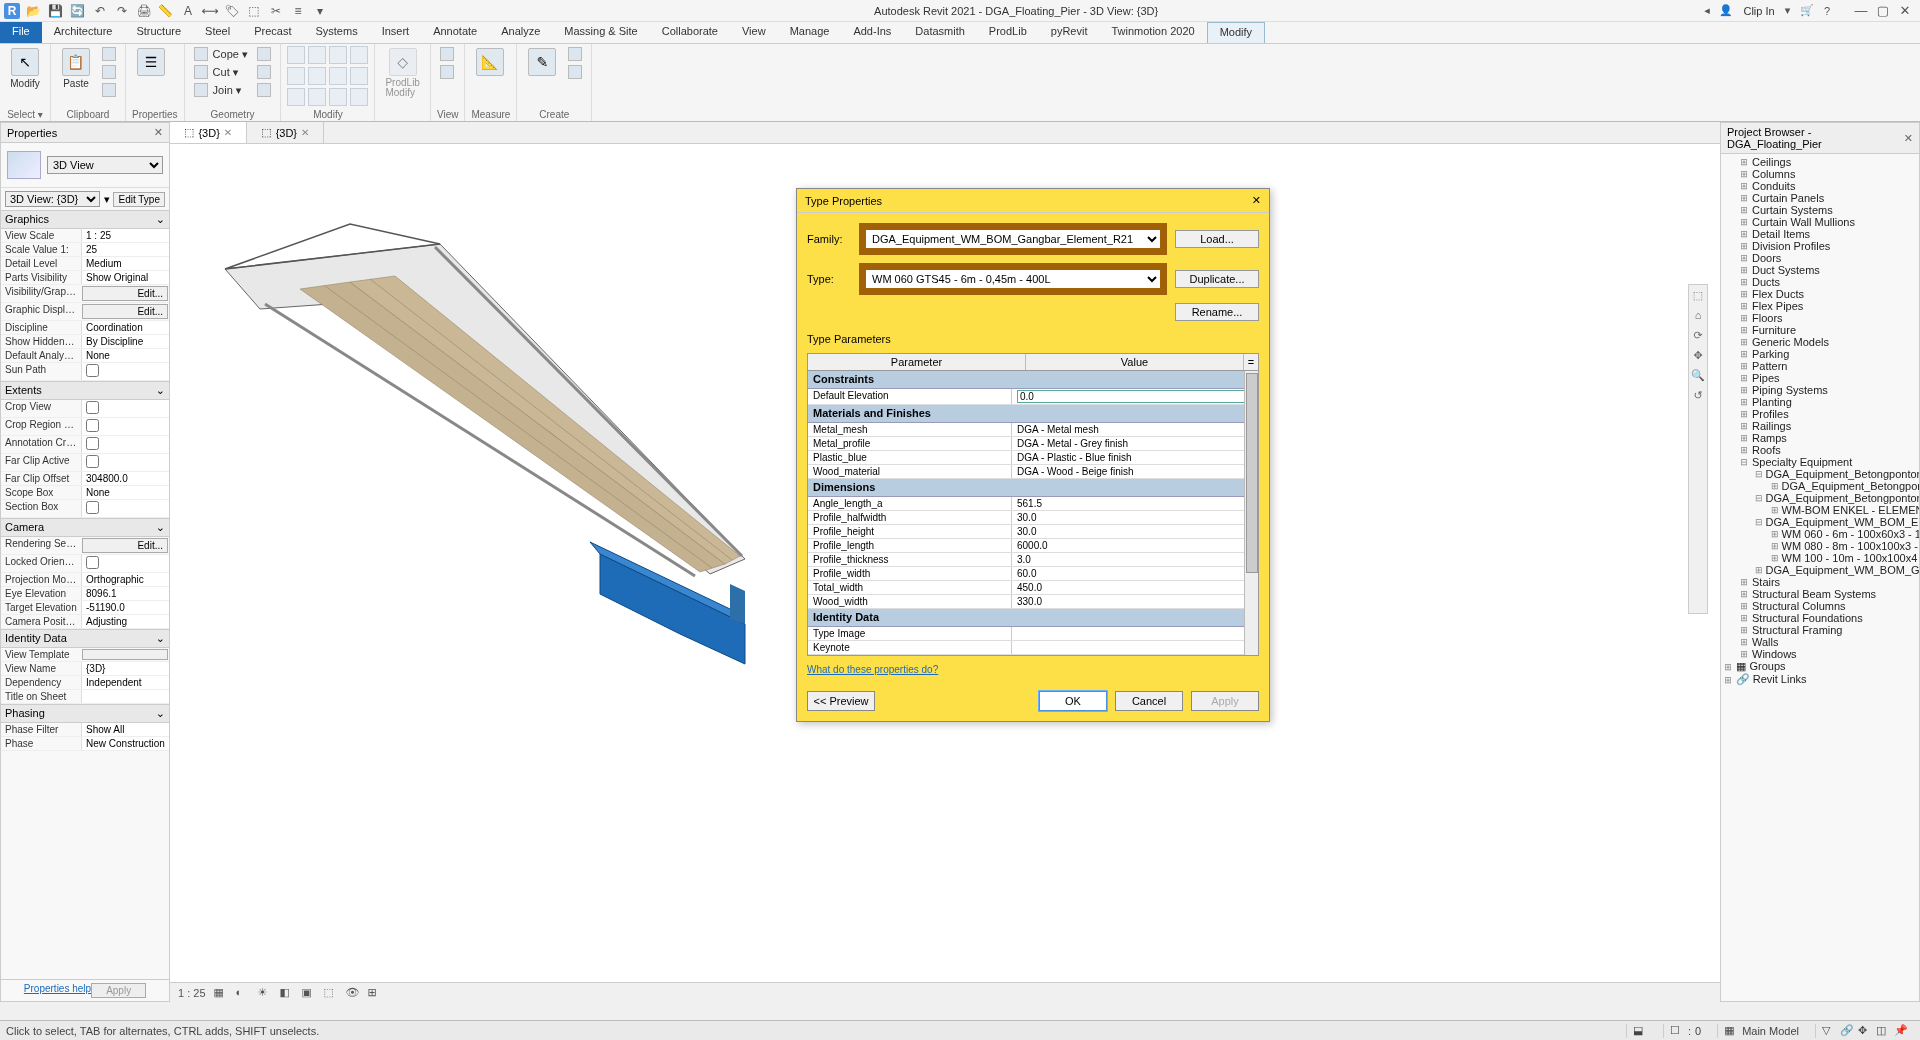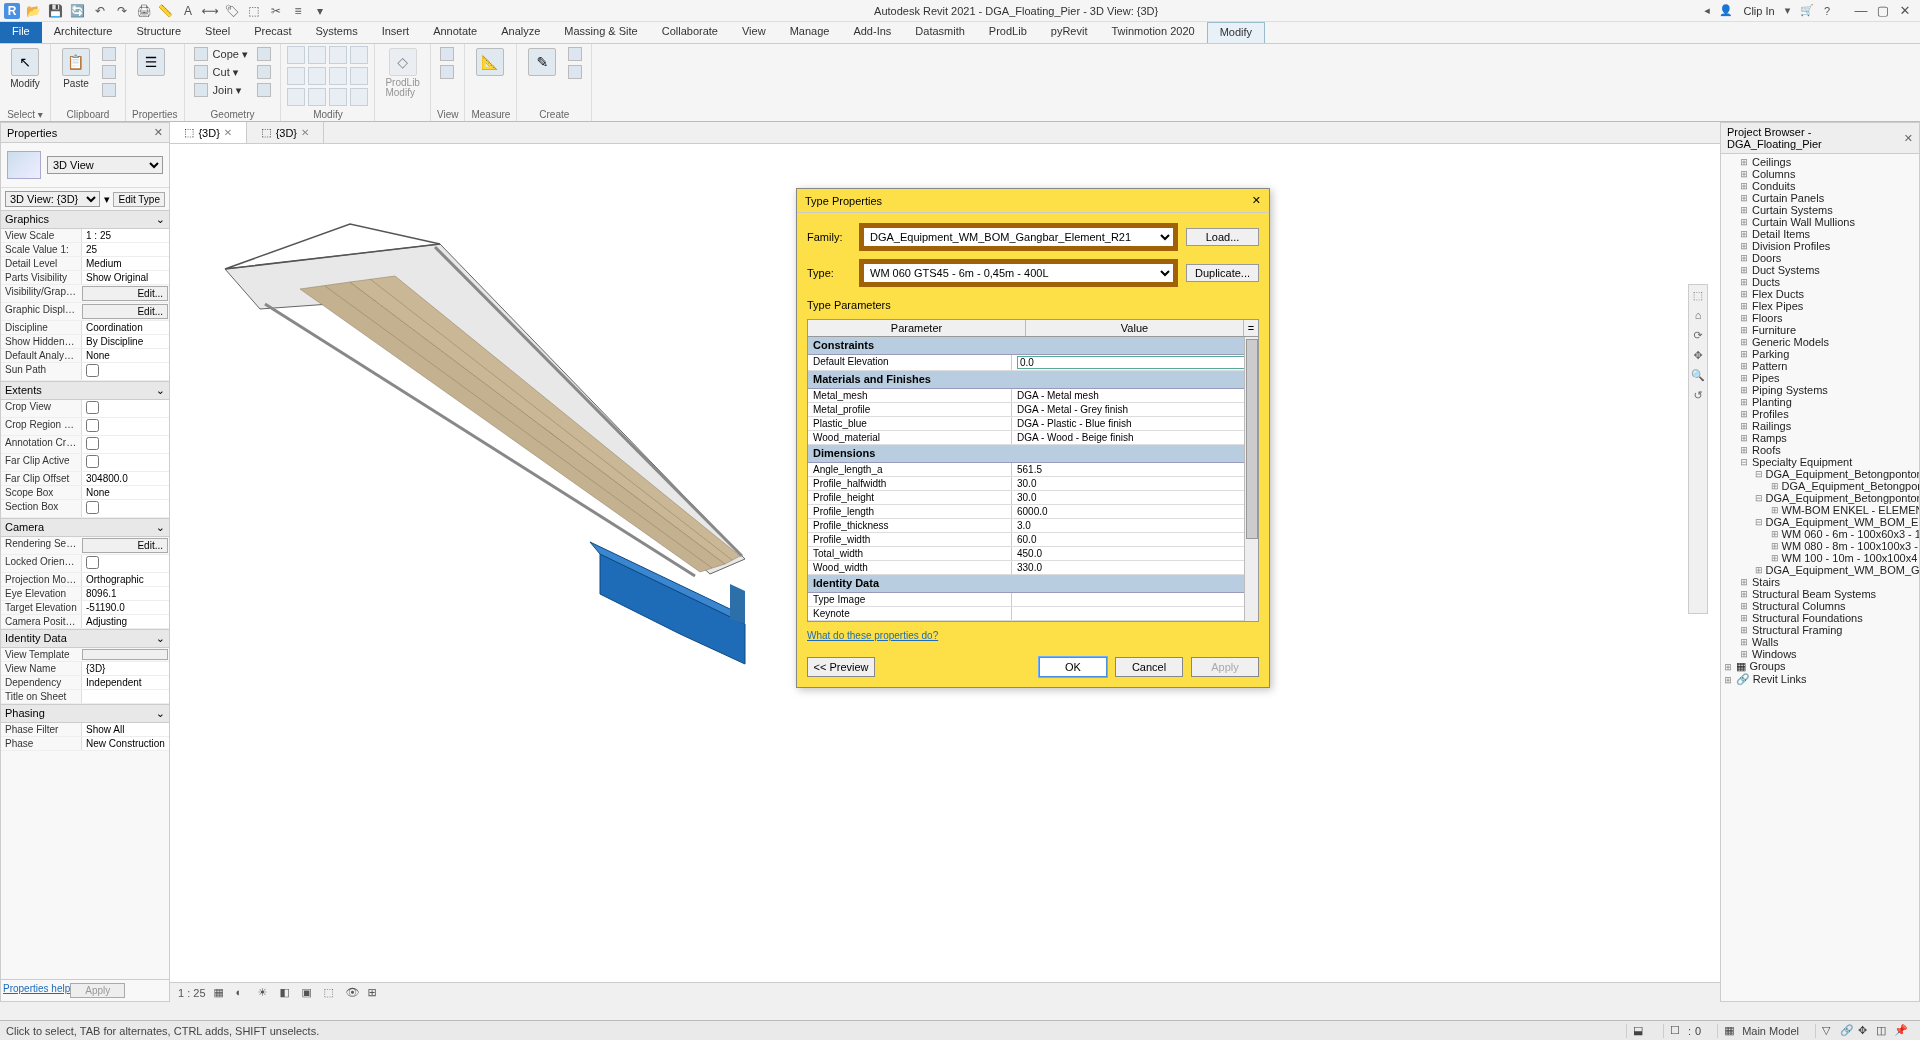--- a/index.html
+++ b/index.html
@@ -82,7 +82,7 @@
 .dlg-body { padding:10px 10px 8px; display:flex; flex-direction:column; gap:8px; }
 .dlg-row { display:flex; align-items:center; gap:8px; }
 .dlg-row label { width:44px; font-size:11px; }
-.dlg-row select { flex:1; border:5px solid #a16207; padding:2px; font-size:11px; background:#fff; }
+.dlg-row select { flex:1; border:7px solid #a16207; padding:2px; font-size:11px; background:#fff; }
 .dlg-row button { width:73px; padding:2px 0; border:1px solid #999; background:#f0f0f0; font-size:11px; }
 .tp-lbl { font-size:11px; margin-top:4px; }
 .tp-tbl { border:1px solid #999; }

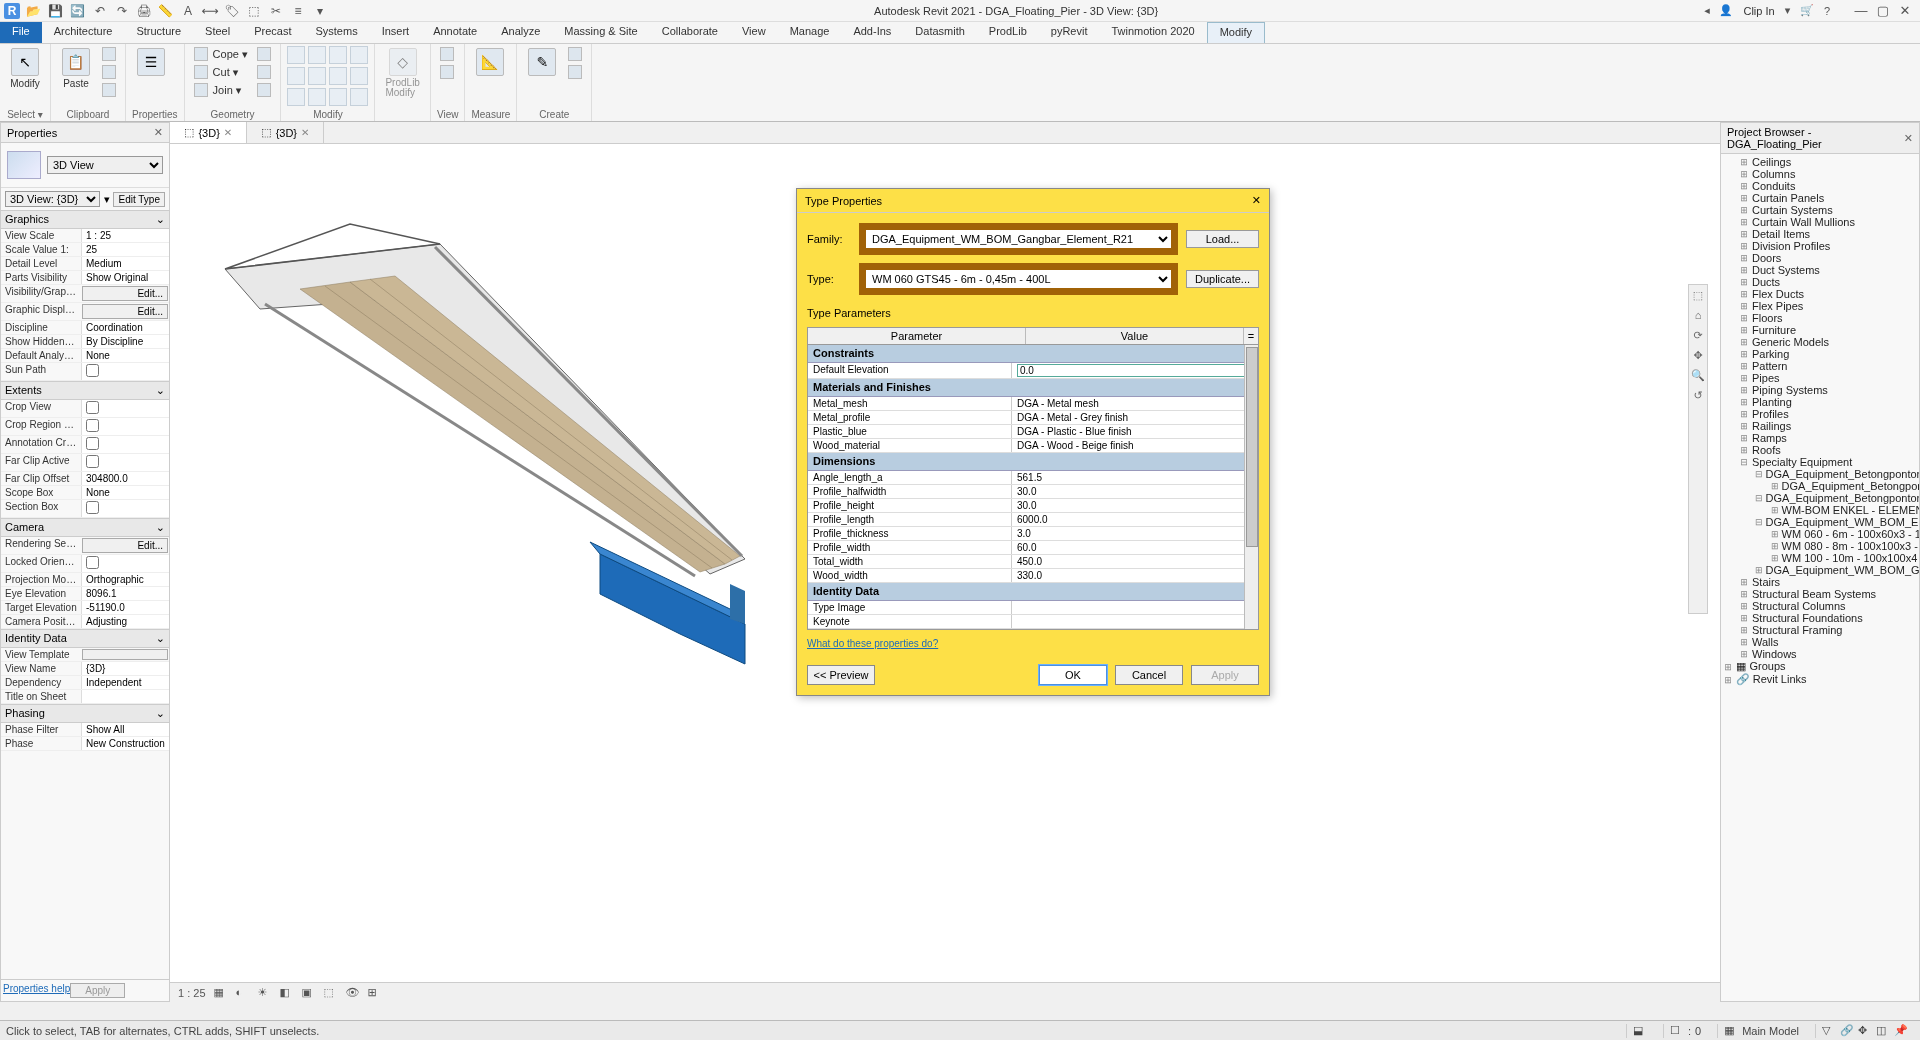--- a/index.html
+++ b/index.html
@@ -83,7 +83,7 @@
 .dlg-row { display:flex; align-items:center; gap:8px; }
 .dlg-row label { width:44px; font-size:11px; }
 .dlg-row select { flex:1; border:7px solid #a16207; padding:2px; font-size:11px; background:#fff; }
-.dlg-row button { width:73px; padding:2px 0; border:1px solid #999; background:#f0f0f0; font-size:11px; }
+.dlg-row button { width:84px; padding:2px 0; border:1px solid #999; background:#f0f0f0; font-size:11px; }
 .tp-lbl { font-size:11px; margin-top:4px; }
 .tp-tbl { border:1px solid #999; }
 .tp-head { display:flex; background:#f0f0f0; border-bottom:1px solid #999; }

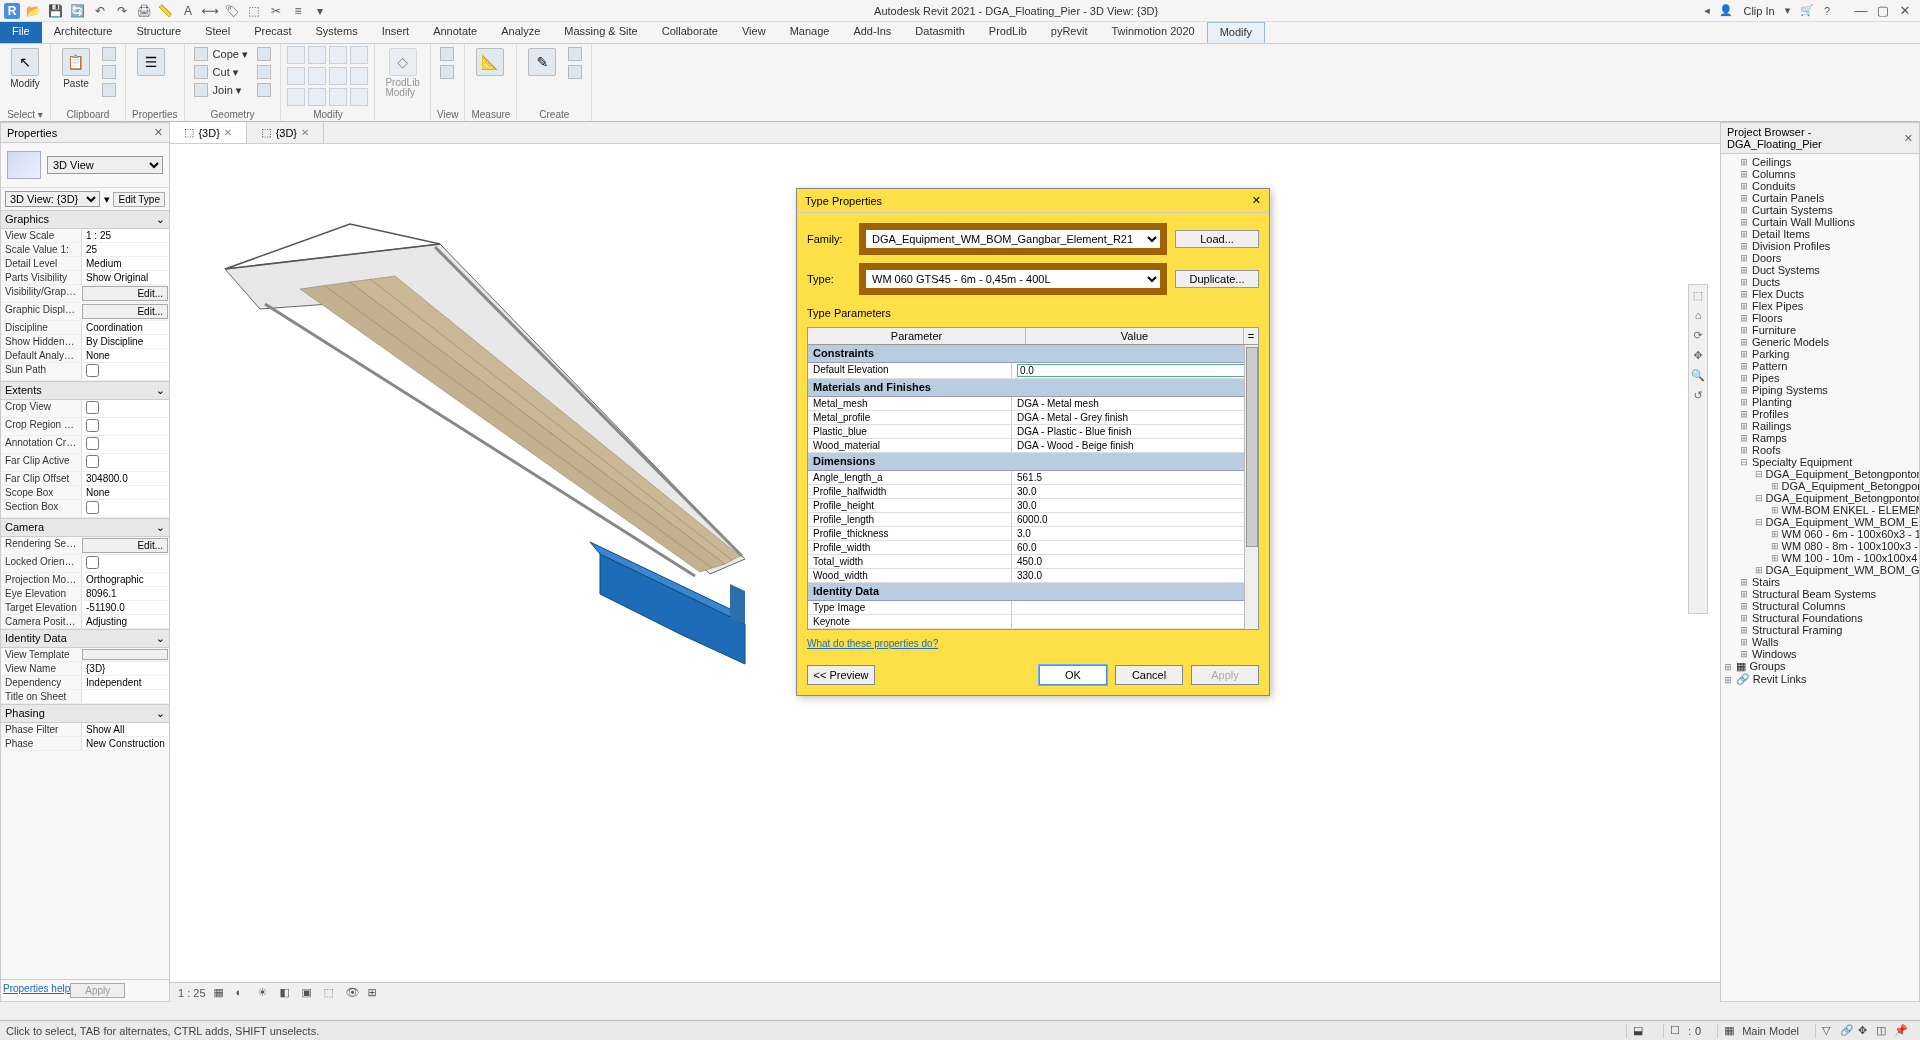--- a/index.html
+++ b/index.html
@@ -738,6 +738,9 @@
       <select><option>WM 060 GTS45 - 6m - 0,45m - 400L</option></select>
       <button>Duplicate...</button>
     </div>
+    <div class="dlg-row" style="justify-content:flex-end">
+      <button>Rename...</button>
+    </div>
     <div class="tp-lbl">Type Parameters</div>
     <div class="tp-tbl">
       <div class="tp-head">

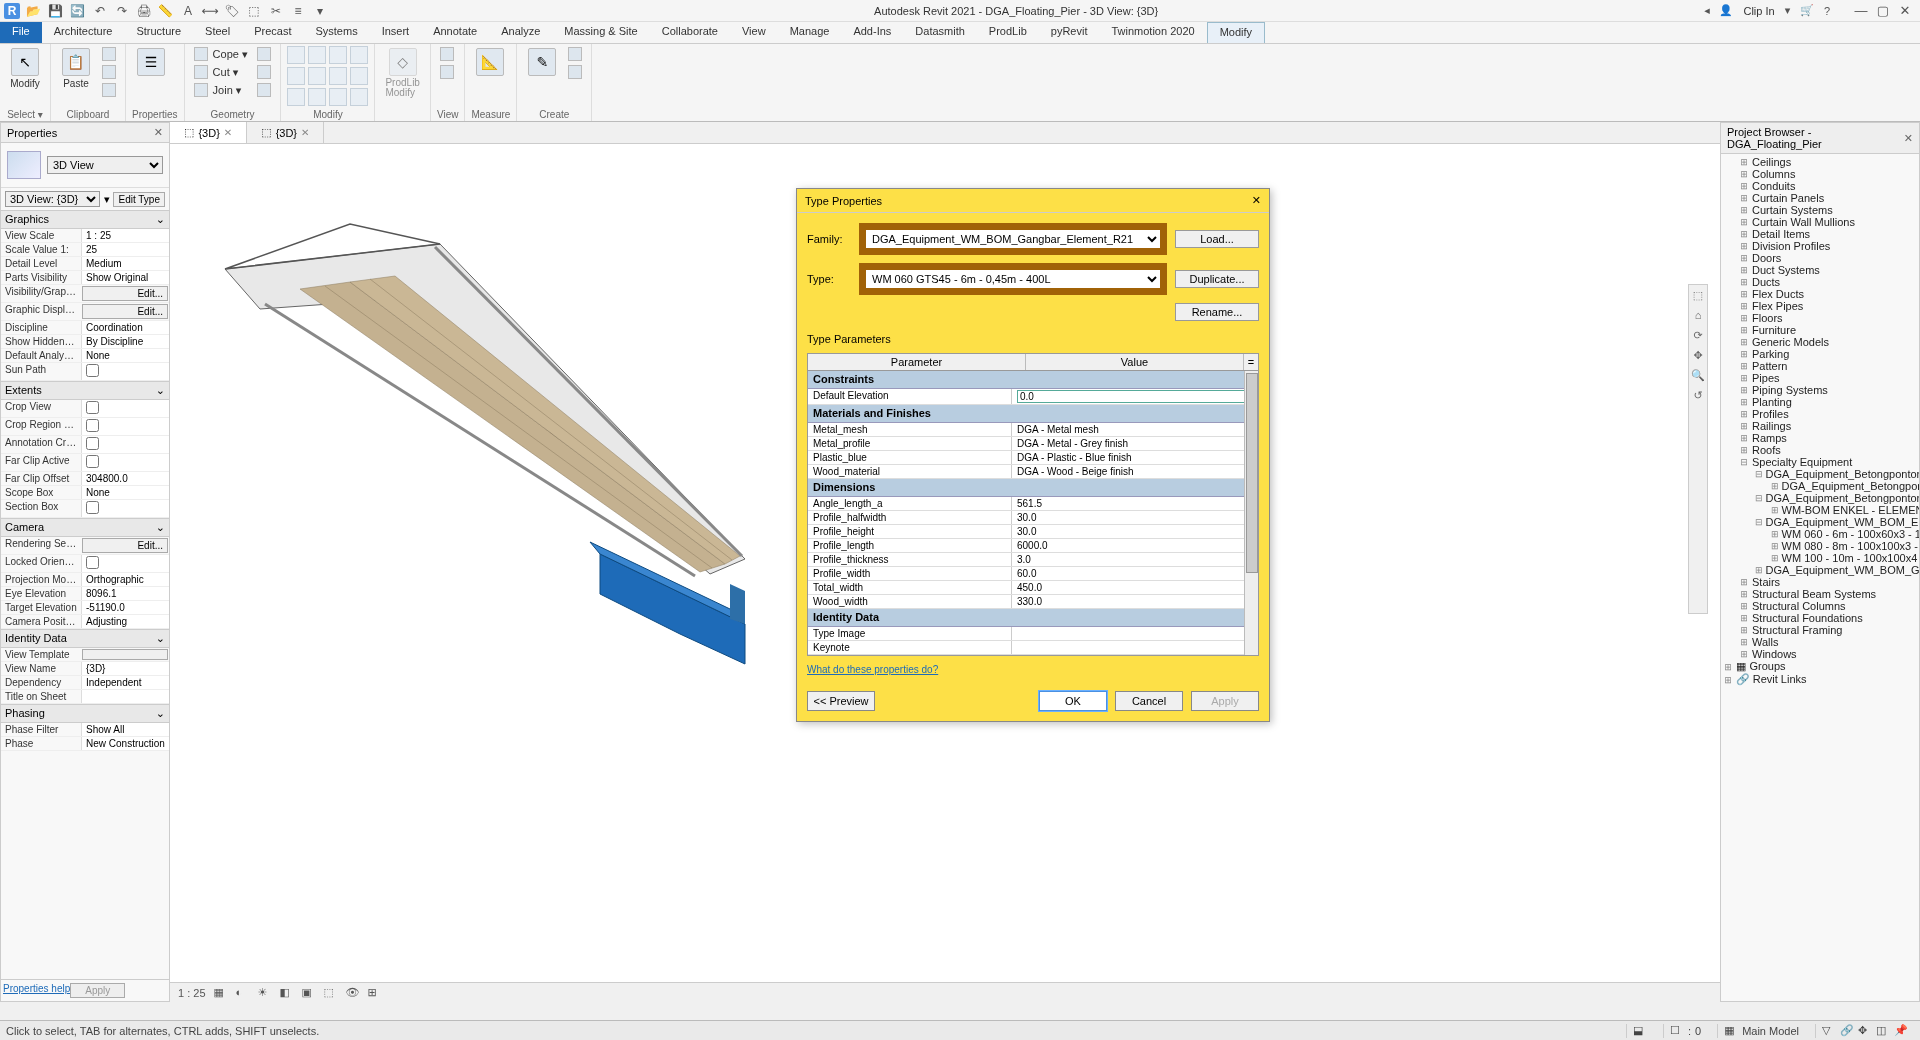--- a/index.html
+++ b/index.html
@@ -55,7 +55,7 @@
 .prow .pv { flex:1; padding:1px 4px; font-size:10px; border-left:1px solid #ddd; background:#fff; white-space:nowrap; overflow:hidden; }
 .prow .pv.btn { text-align:right; background:#f0f0f0; border:1px solid #aaa; margin:1px; }
 .prow .pv input[type=checkbox]{ margin:0; }
-.props-foot { margin-top:auto; display:flex; justify-content:flex-start; padding:3px 2px; border-top:1px solid #ccc; }
+.props-foot { margin-top:auto; display:flex; justify-content:center; padding:3px 2px; border-top:1px solid #ccc; }
 .props-foot a { color:#1e6bb8; text-decoration:underline; font-size:10px; }
 .props-foot button { padding:1px 14px; border:1px solid #aaa; background:#eee; font-size:10px; color:#999; }
 

